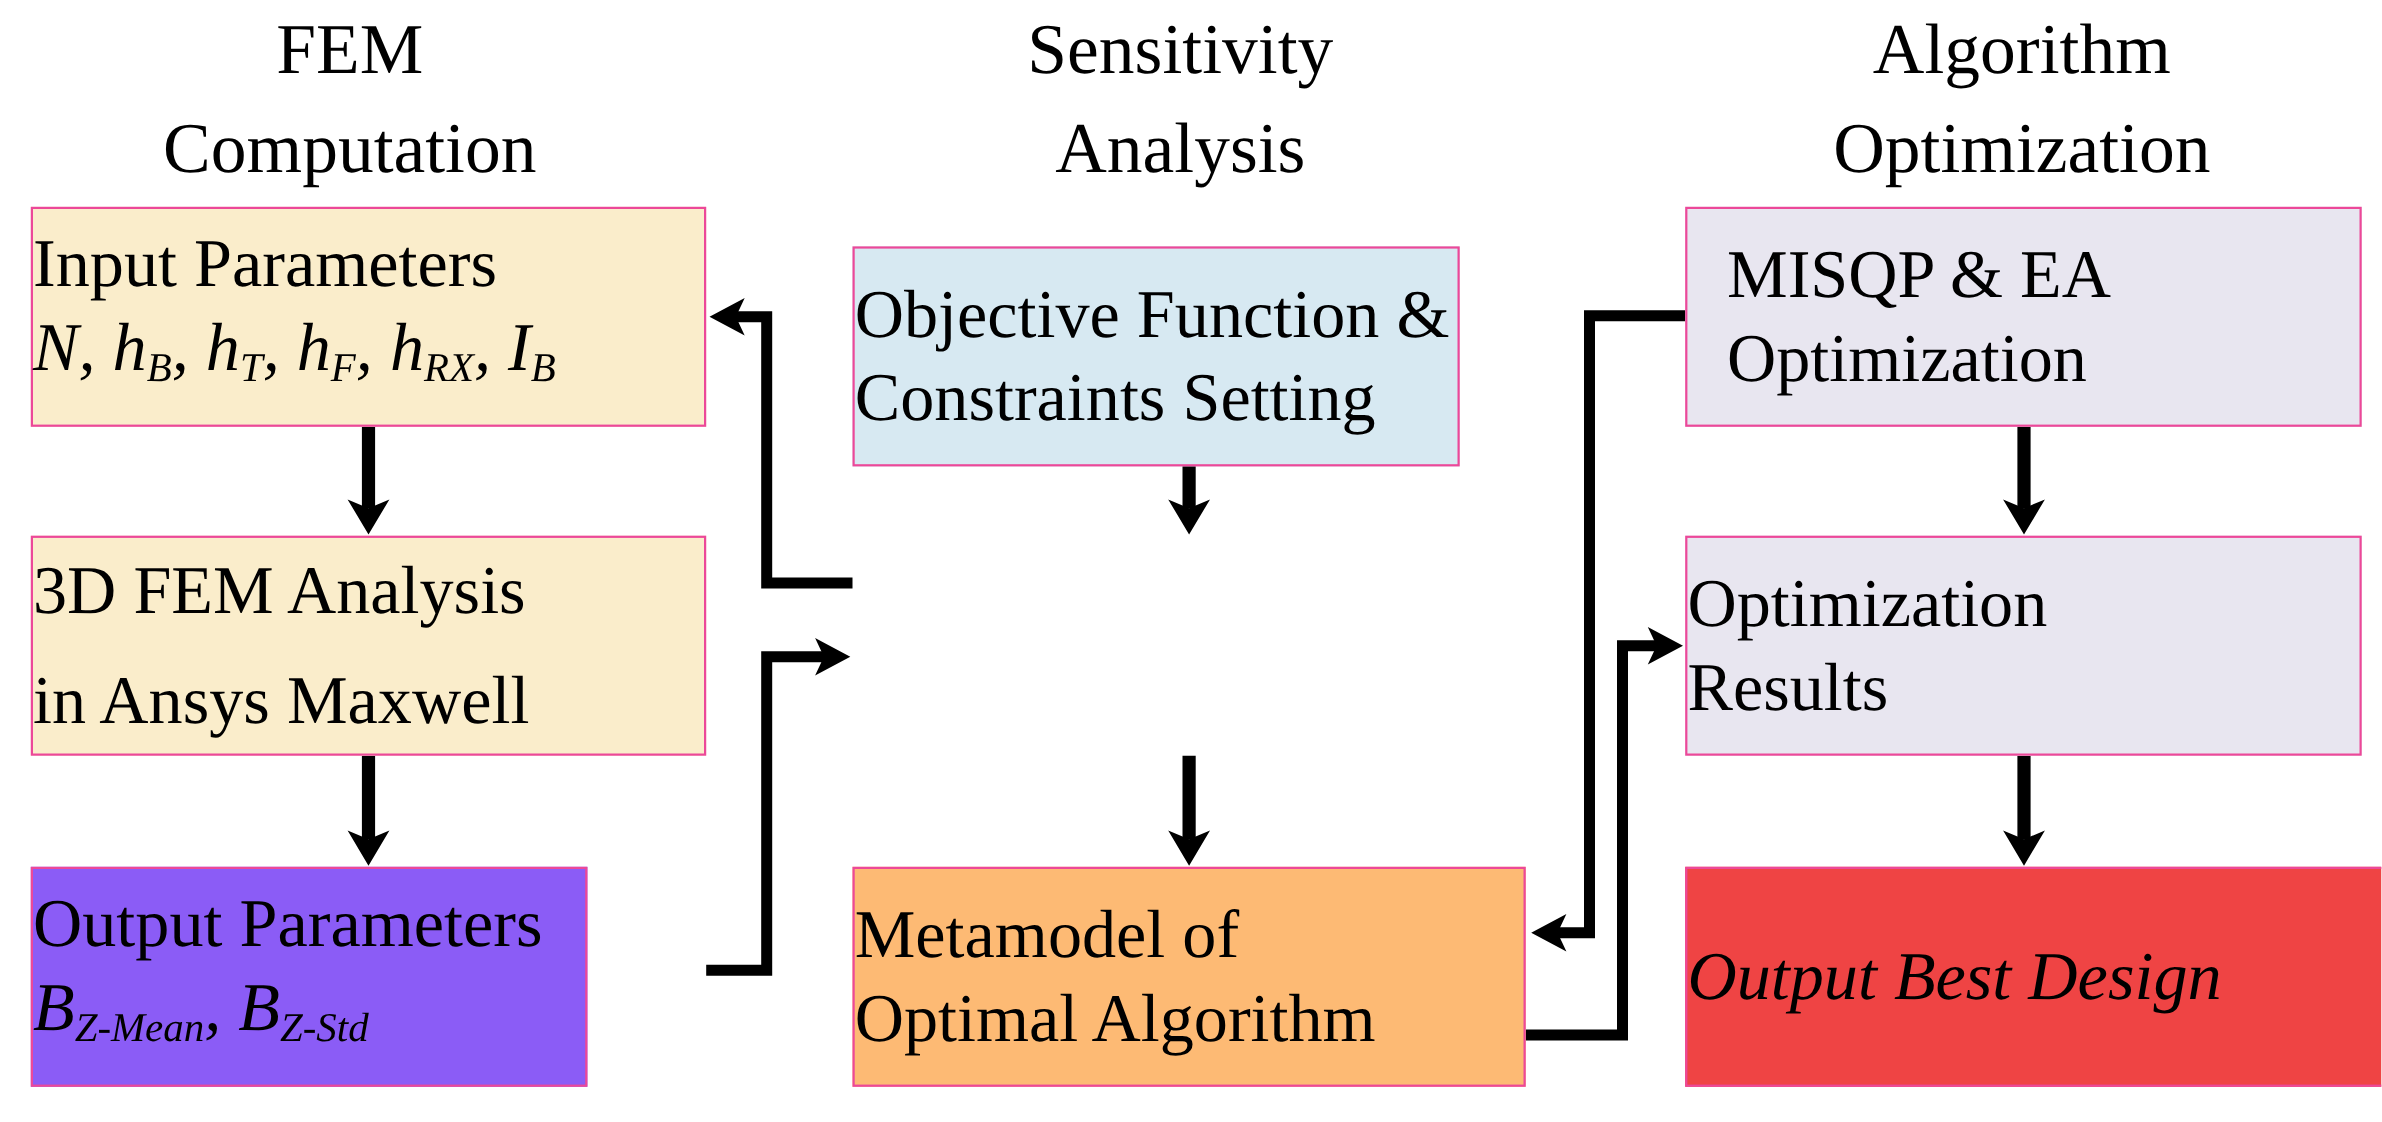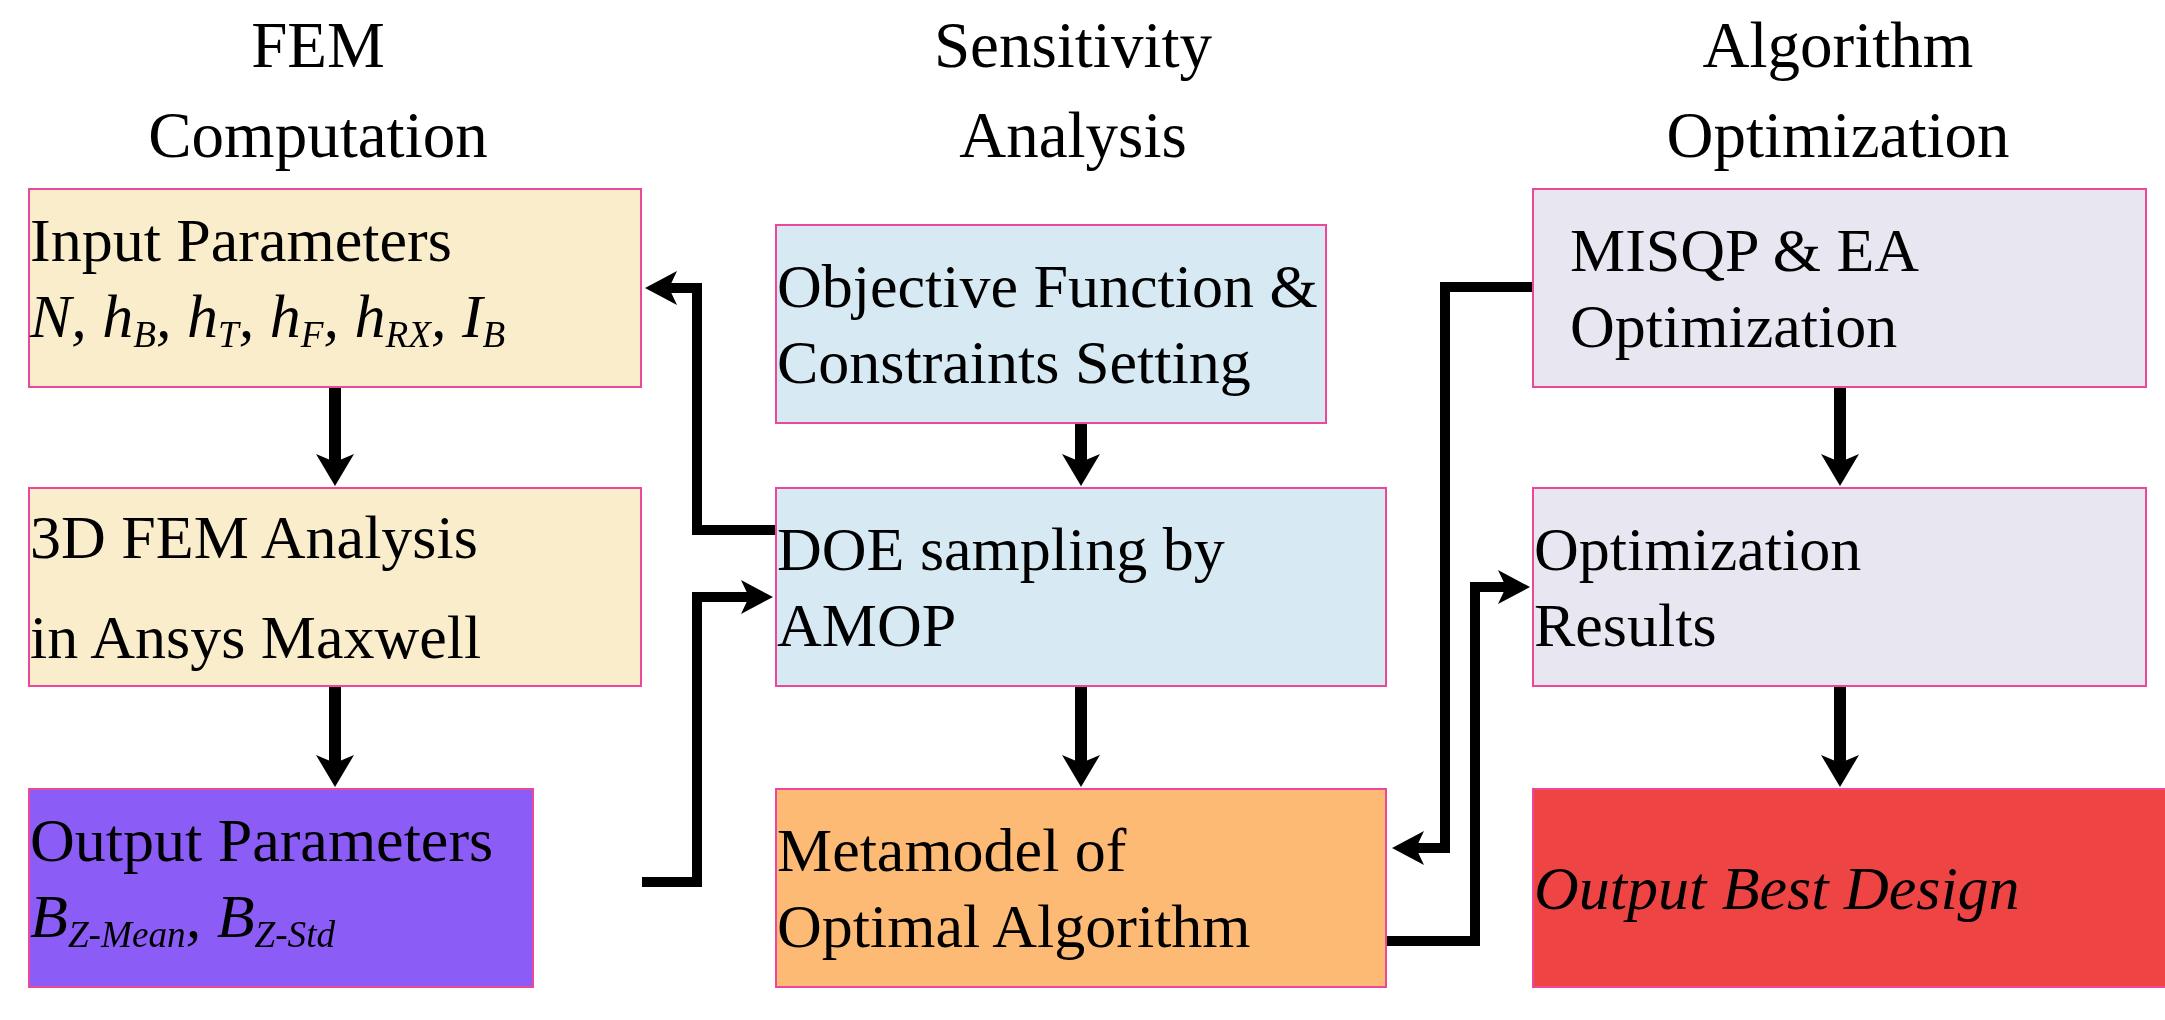--- a/index.html
+++ b/index.html
@@ -120,10 +120,6 @@
     <div>Objective Function &amp;</div>
     <div>Constraints Setting</div>
   </div>
-  <div class="box" style="left: 775px; top: 487px; width: 612px; height: 200px; background: rgb(215, 233, 242);">
-    <div>DOE sampling by</div>
-    <div>AMOP</div>
-  </div>
   <div class="box" style="left: 775px; top: 788px; width: 612px; height: 200px; background: #fdba74;">
     <div>Metamodel of</div>
     <div>Optimal Algorithm</div>

